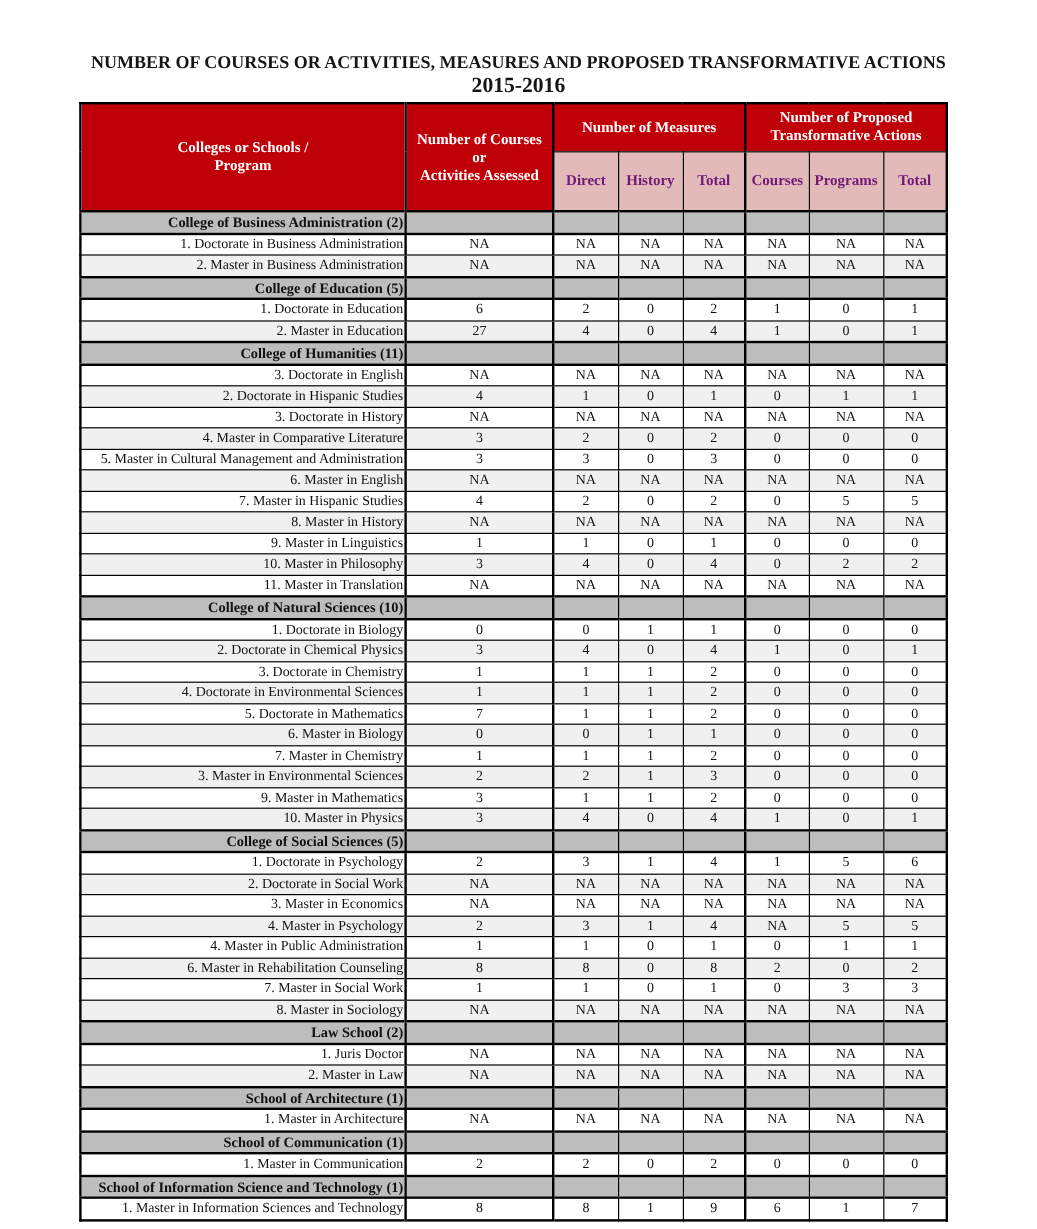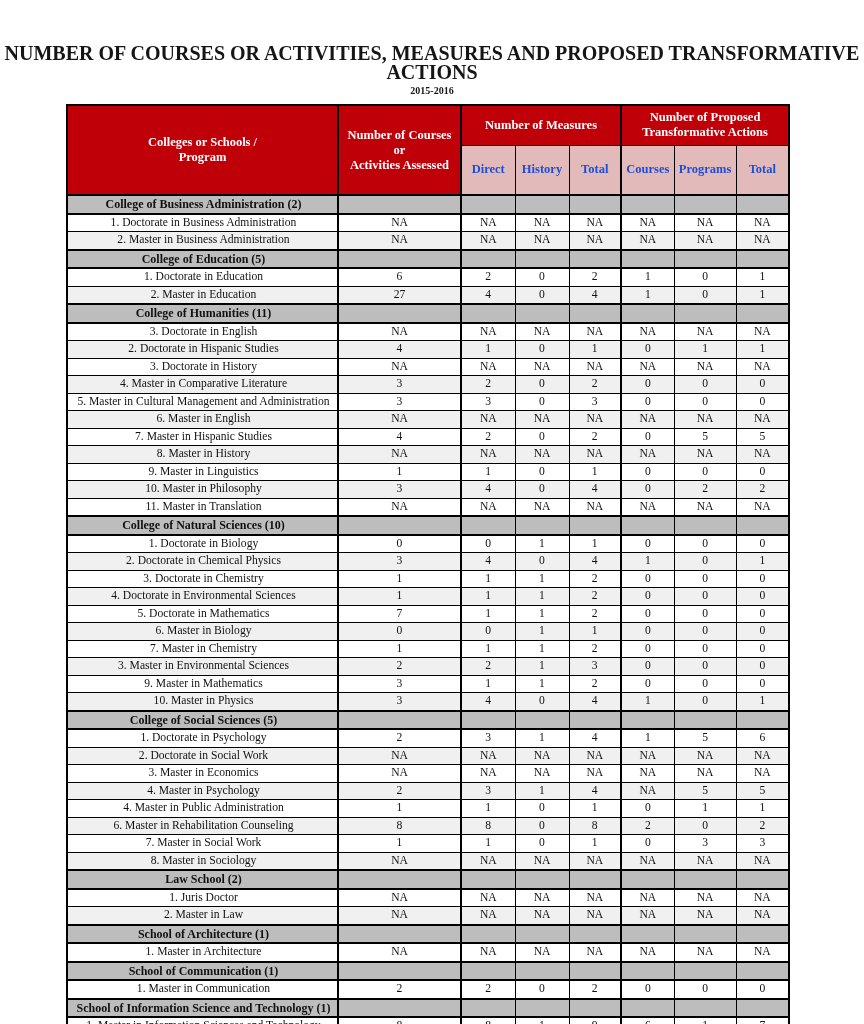--- a/index.html
+++ b/index.html
@@ -9,7 +9,7 @@
   }
   .title-block { text-align:center; padding-top:44px; }
   .title-line1, .title-line2 {
-    font-weight:bold; font-size:20px; line-height:19px; color:#151515;
+    font-weight:bold; font-size:15px; line-height:19px; color:#151515;
   }
   .title-line3 { font-weight:bold; font-size:10px; line-height:17px; color:#151515; }
 

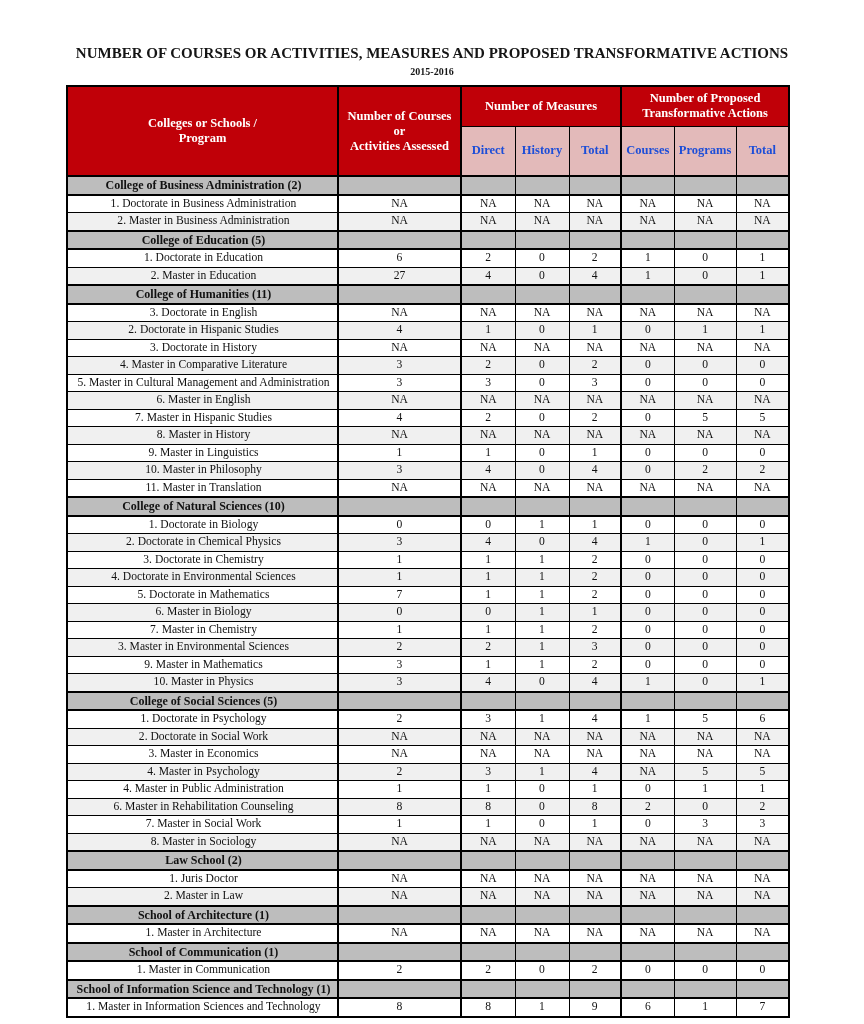--- a/index.html
+++ b/index.html
@@ -11,7 +11,7 @@
   .title-line1, .title-line2 {
     font-weight:bold; font-size:15px; line-height:19px; color:#151515;
   }
-  .title-line3 { font-weight:bold; font-size:10px; line-height:17px; color:#151515; }
+  .title-line3 { font-weight:bold; font-size:18px; line-height:17px; color:#151515; }
 
   table.report {
     border-collapse:collapse; table-layout:fixed;

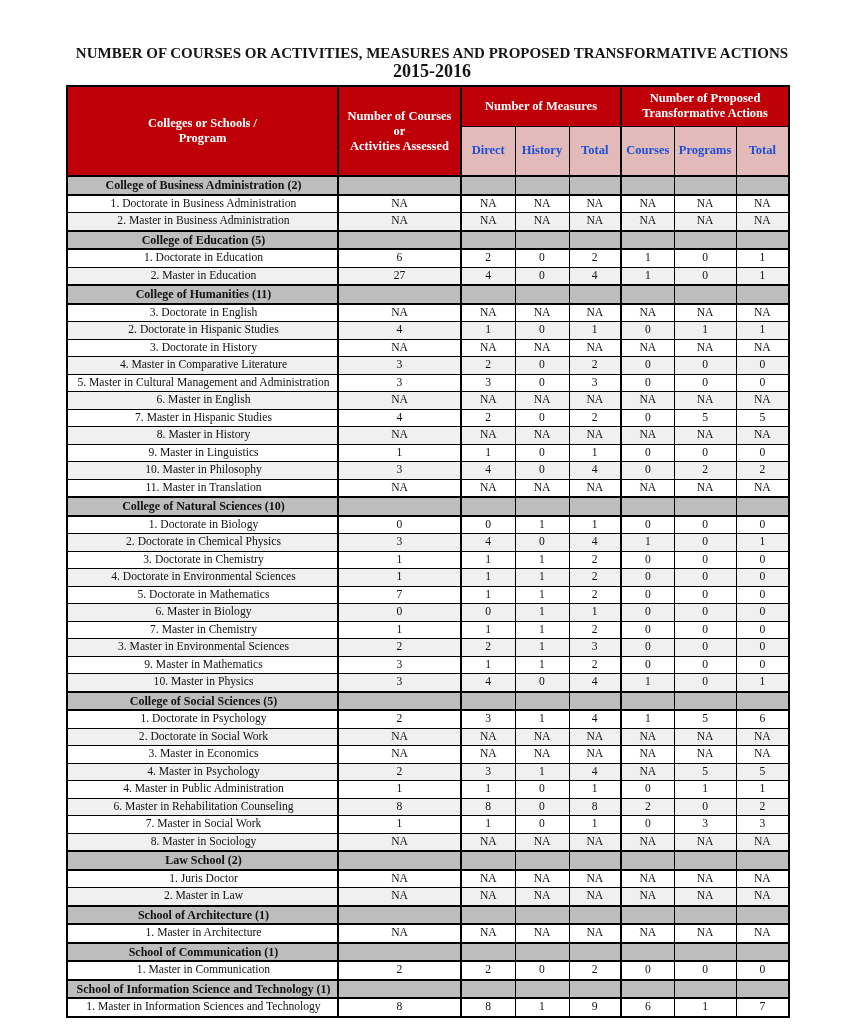--- a/index.html
+++ b/index.html
@@ -32,7 +32,7 @@
 
   thead th { font-weight:bold; text-align:center; vertical-align:middle; }
   th.red  { background:#C00008; color:#ffffff; font-size:12.5px; }
-  th.pink { background:#E3BABA; color:#1d4ed8; font-size:12.5px; }
+  th.pink { background:#E3BABA; color:#701a75; font-size:12.5px; }
   th.wrap { white-space:normal; padding:2px 6px; line-height:15px; }
   .br2 { border-right-width:2px !important; }
   tr.hrow1 { height:40px; }

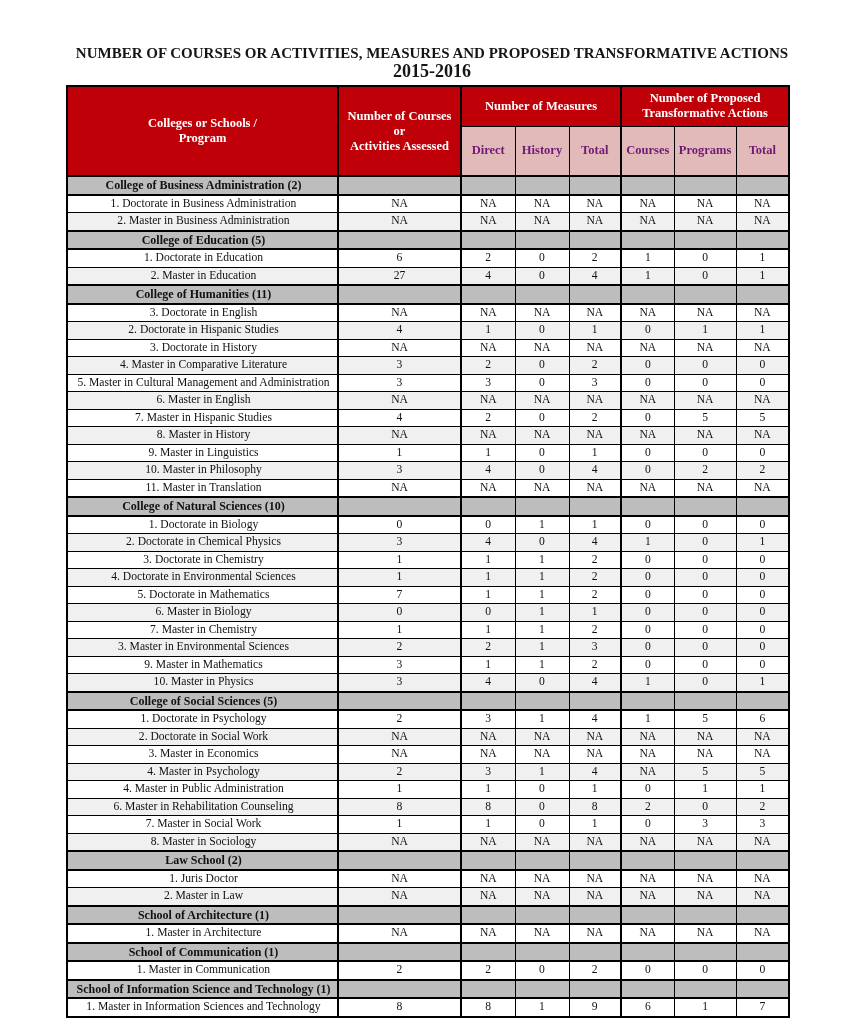--- a/index.html
+++ b/index.html
@@ -50,7 +50,7 @@
   }
   tr.data td { height:14.5px; line-height:14px; font-size:11.6px; background:#ffffff; }
   tr.data.alt td { background:#F0F0F0; }
-  td.prog { text-align:center; padding-left:3px; }
+  td.prog { text-align:right; padding-left:3px; }
   td.num { text-align:center; }
 </style>
 </head>

